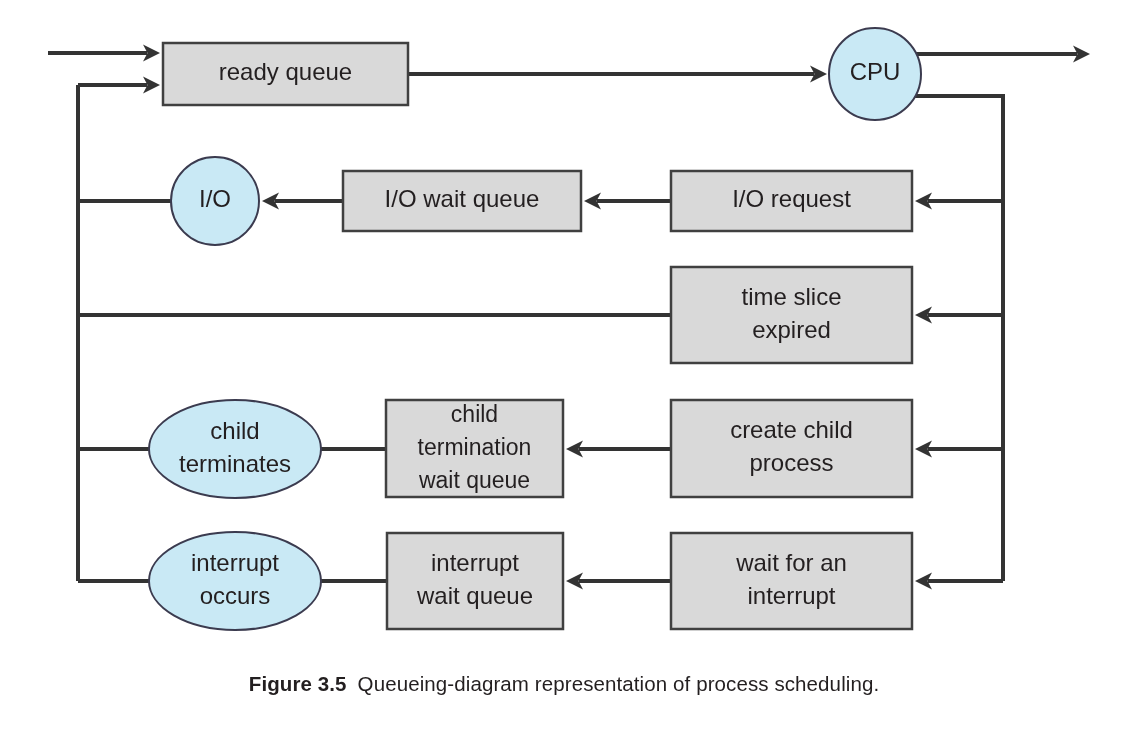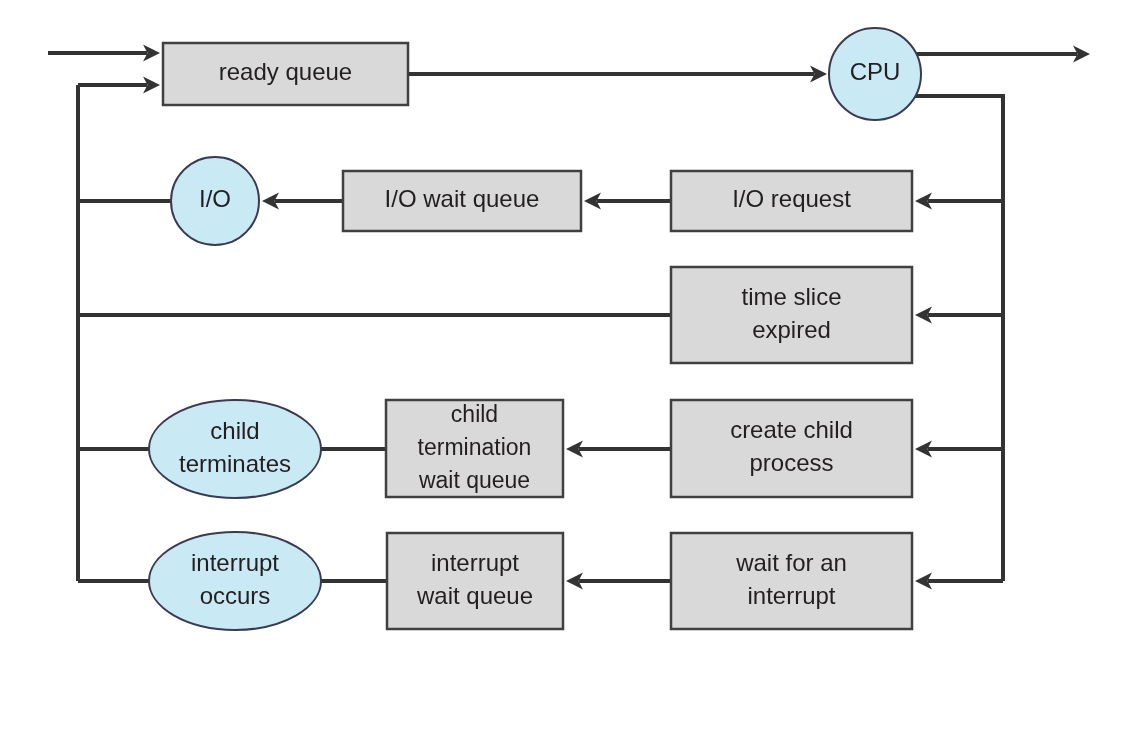--- a/index.html
+++ b/index.html
@@ -208,6 +208,9 @@
       </g>
   </svg>
 
+  <div class="caption">
+    <span class="cap-label">Figure 3.5</span><span class="cap-text">Queueing-diagram representation of process scheduling.</span>
+  </div>
 
 </div>
 

